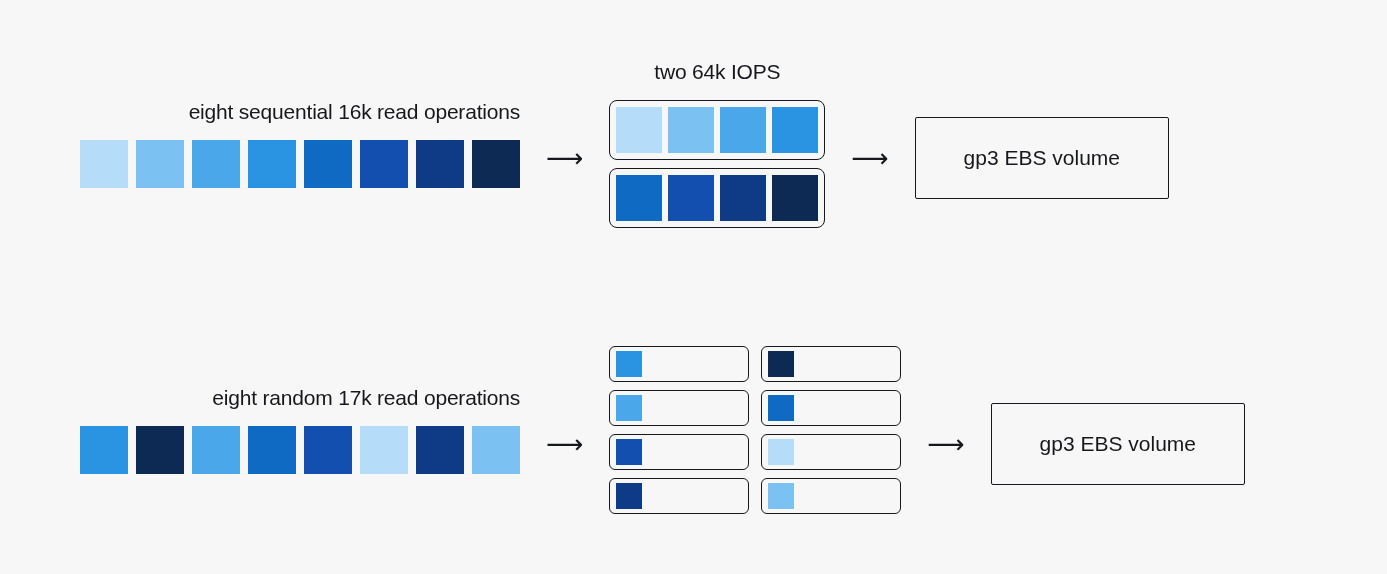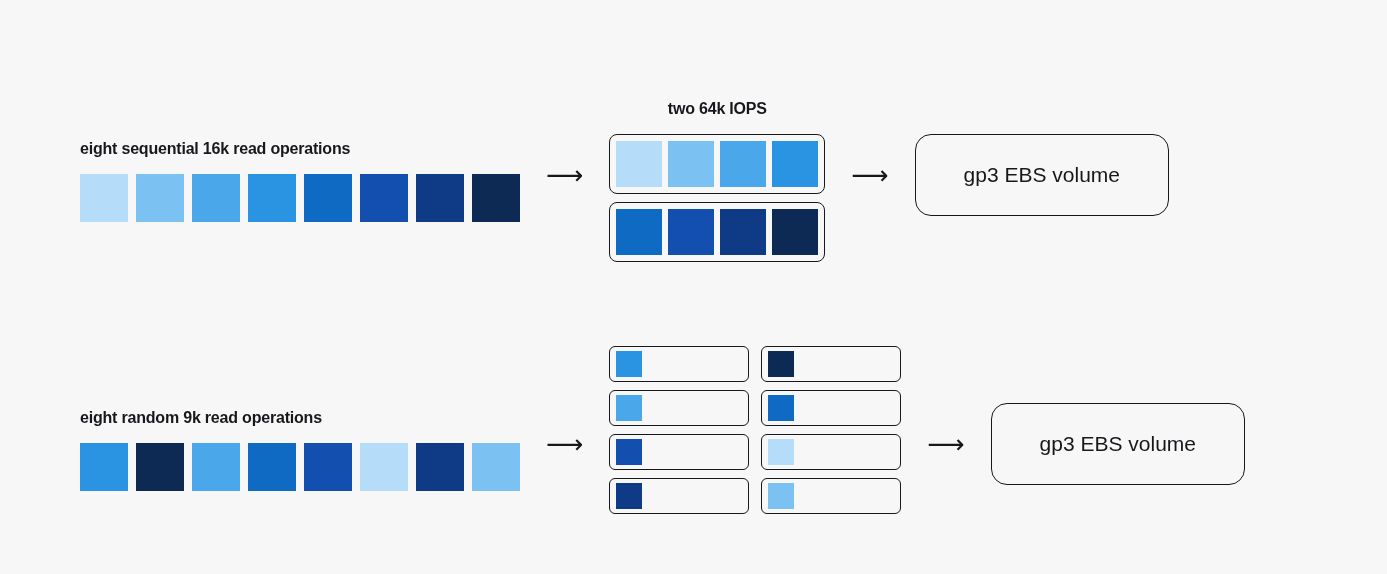--- a/index.html
+++ b/index.html
@@ -28,11 +28,10 @@
       align-items: center;
     }
     .label {
-      font-size: 16px;
-      font-weight: 700;
+      font-size: 21px;
+      font-weight: 400;
       margin-bottom: 16px;
       letter-spacing: -0.2px;
-      margin-top: 40px;
     }
     .blocks {
       display: flex;

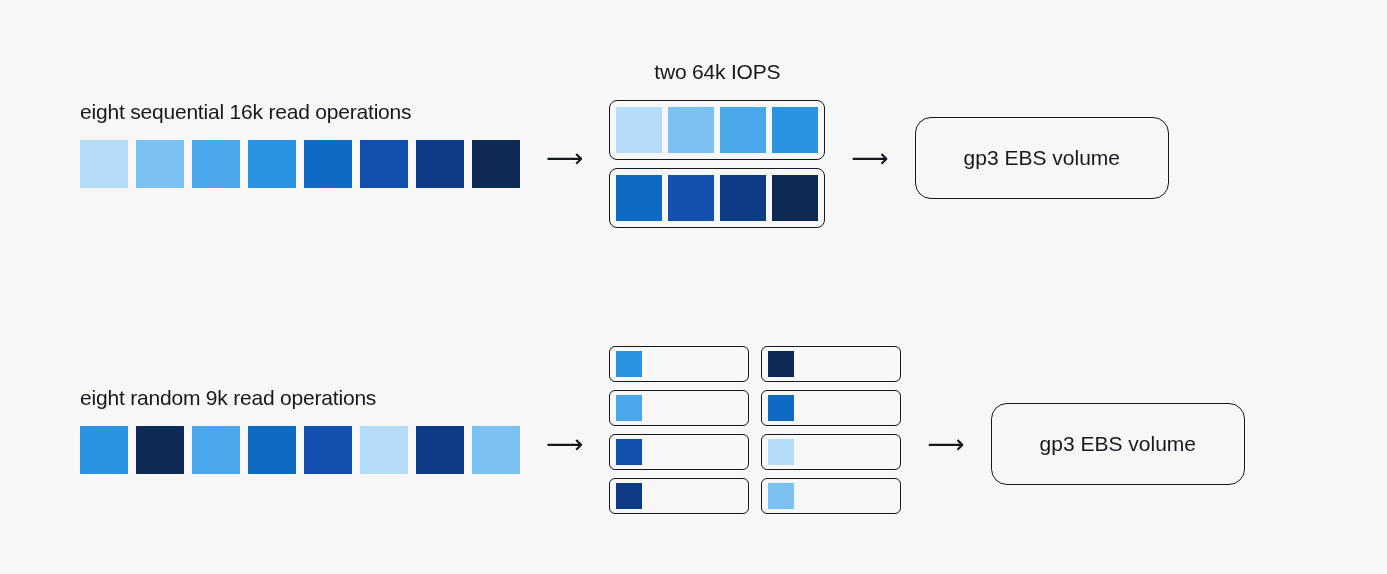--- a/index.html
+++ b/index.html
@@ -22,7 +22,7 @@
     .stage {
       display: flex;
       flex-direction: column;
-      align-items: flex-start;
+      align-items: flex-end;
     }
     .stage-center {
       align-items: center;

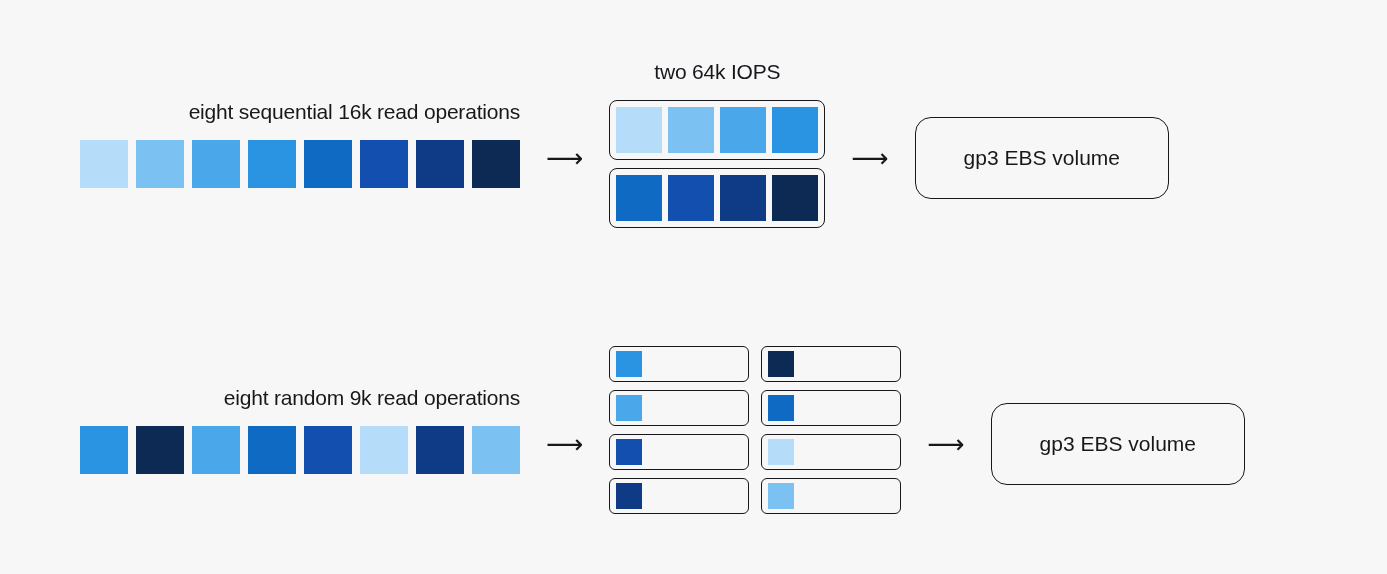--- a/index.html
+++ b/index.html
@@ -85,7 +85,7 @@
     }
     .volume {
       border: 1.5px solid #17181c;
-      border-radius: 16px;
+      border-radius: 2px;
       padding: 28px 48px;
       font-size: 21px;
       font-weight: 500;

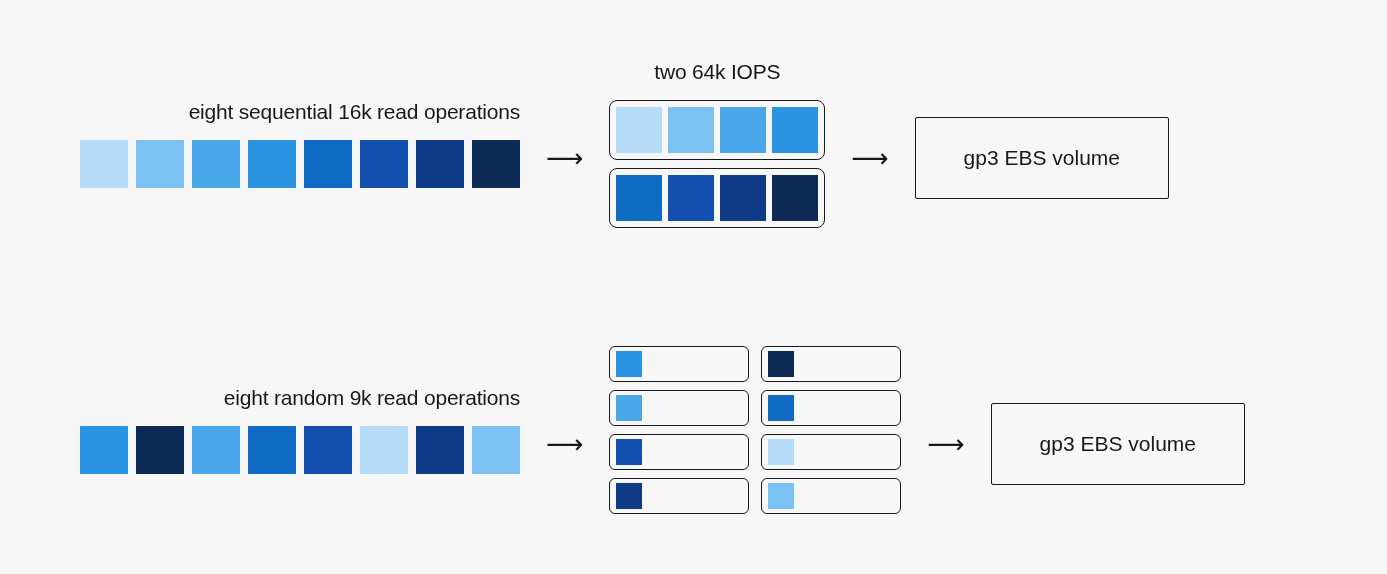--- a/index.html
+++ b/index.html
@@ -138,7 +138,7 @@
 
 <div class="row">
   <div class="stage">
-    <div class="label">eight random 9k read operations</div>
+    <div class="label">eight random 17k read operations</div>
     <div class="blocks" id="rand-left">
         <div class="block" style="background: rgb(42, 147, 226);"></div>
         <div class="block" style="background: rgb(13, 42, 84);"></div>

